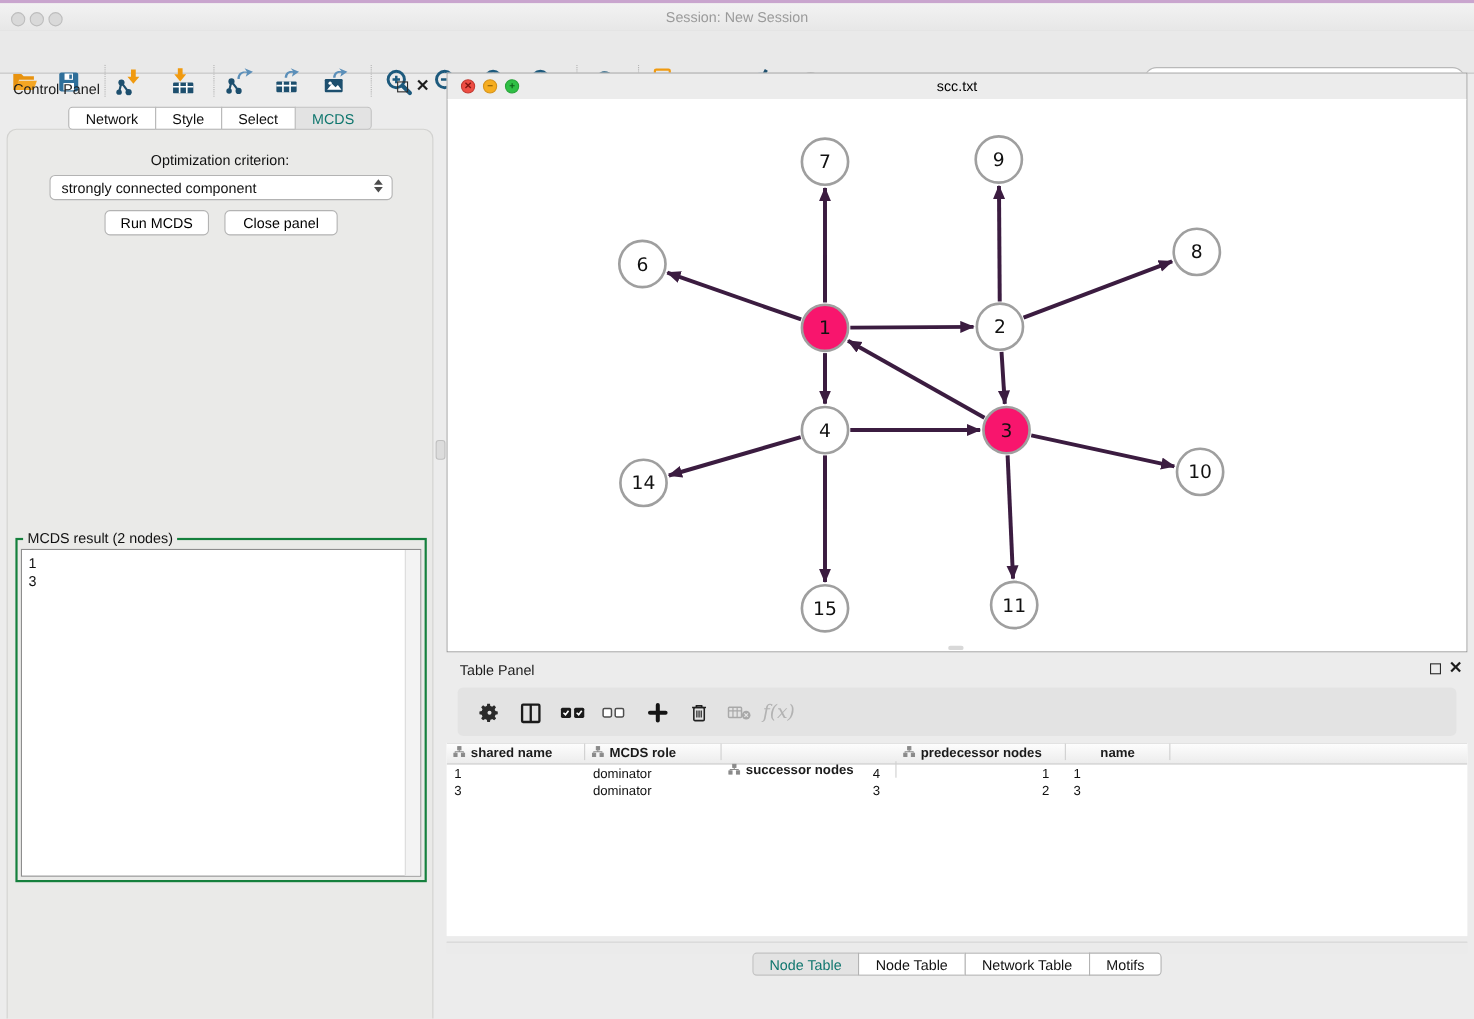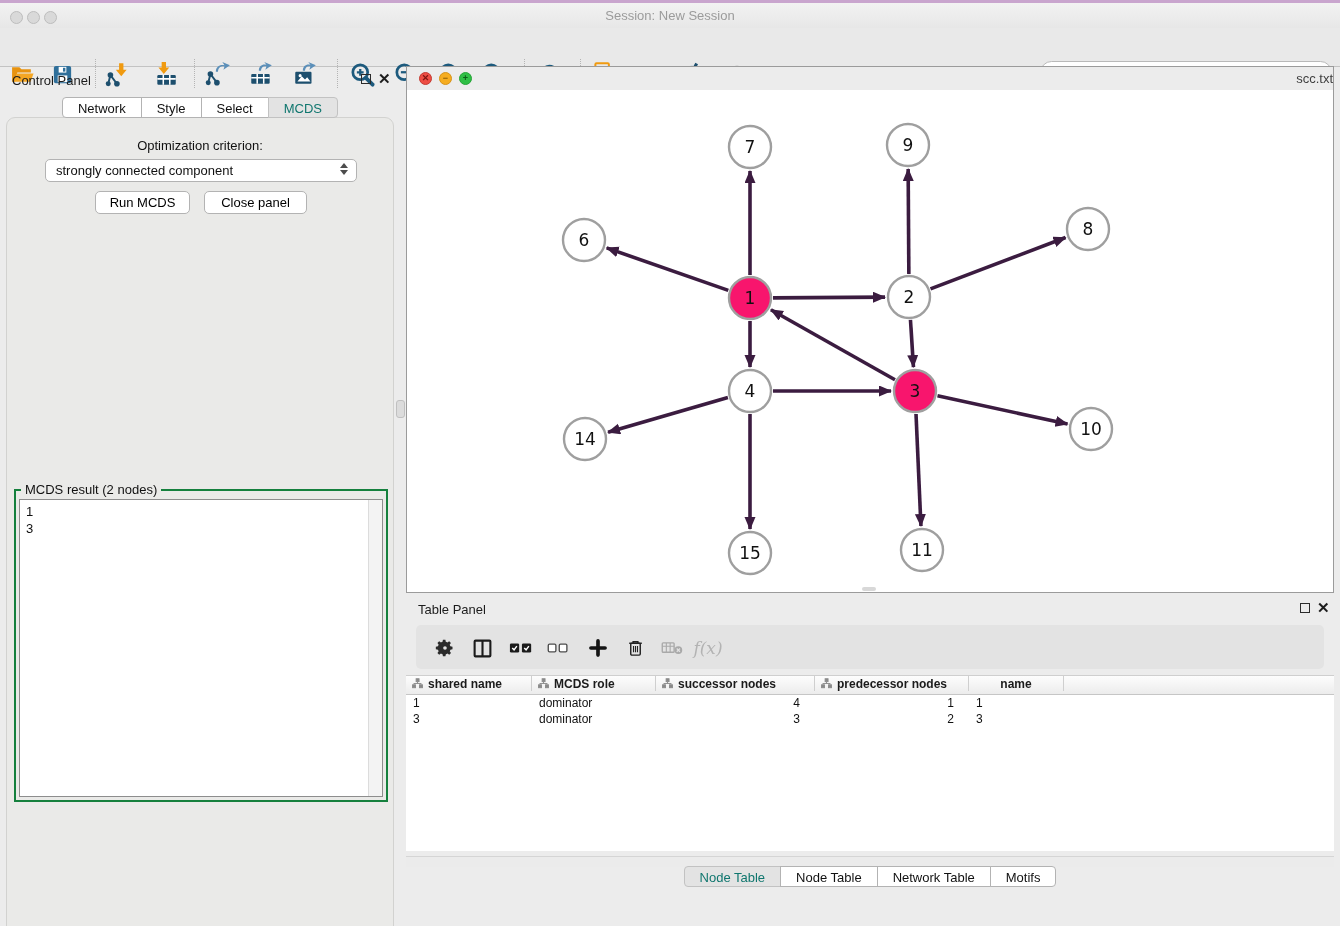--- a/index.html
+++ b/index.html
@@ -65,7 +65,7 @@
     background:#fff;border:1px solid #9b9b9b;box-sizing:border-box;}
   .net-titlebar{position:absolute;left:0;top:0;right:0;height:23px;background:#ececec;
     border-bottom:1px solid #c9c9c9;}
-  .net-title{position:absolute;left:0;right:0;top:4px;text-align:right;font-size:13px;color:#404040;}
+  .net-title{position:absolute;left:0;right:0;top:4px;text-align:center;font-size:13px;color:#000000;}
   .mac-dot{position:absolute;top:5px;width:13px;height:13px;border-radius:50%;box-sizing:border-box;
     font-size:9px;font-weight:700;text-align:center;line-height:11px;}
   .net-canvas{position:absolute;left:0;top:23px;width:926px;height:502px;background:#fff;}

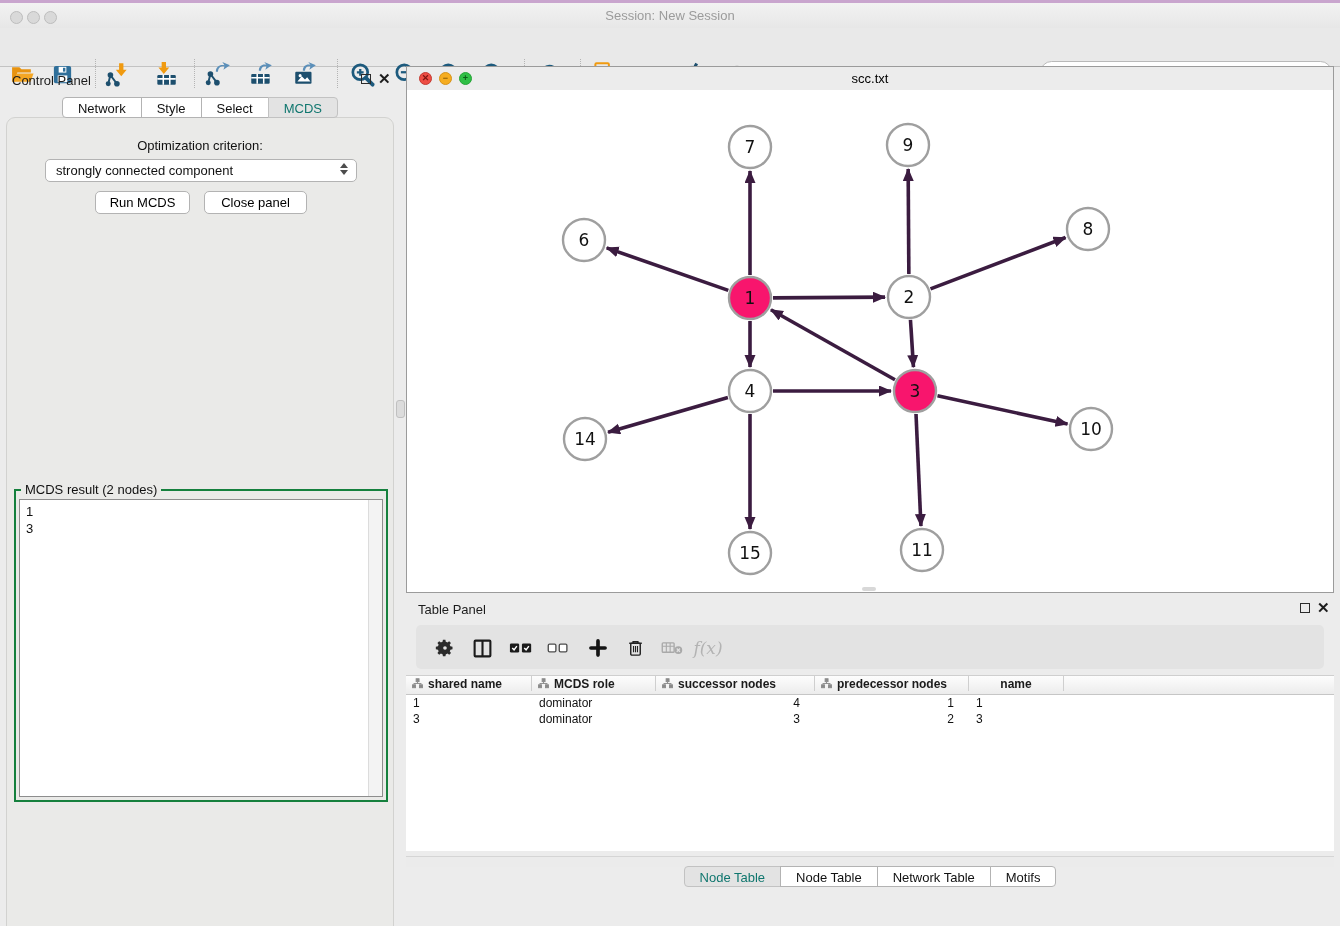--- a/index.html
+++ b/index.html
@@ -435,7 +435,7 @@
           </svg>
           <span>MCDS role</span>
         </div>
-        <div class="th" style="width: 159px;">
+        <div class="th" style="width: 159px; margin-top: 16px;">
           <svg width="11" height="11" viewBox="0 0 12 12" fill="none" stroke="#8a8a8a">
             <rect x="4.5" y="0.8" width="3.2" height="3.2" fill="#8a8a8a"></rect>
             <path d="M6 4v2M2 6.8V6h8v0.8" stroke-width="1"></path>

